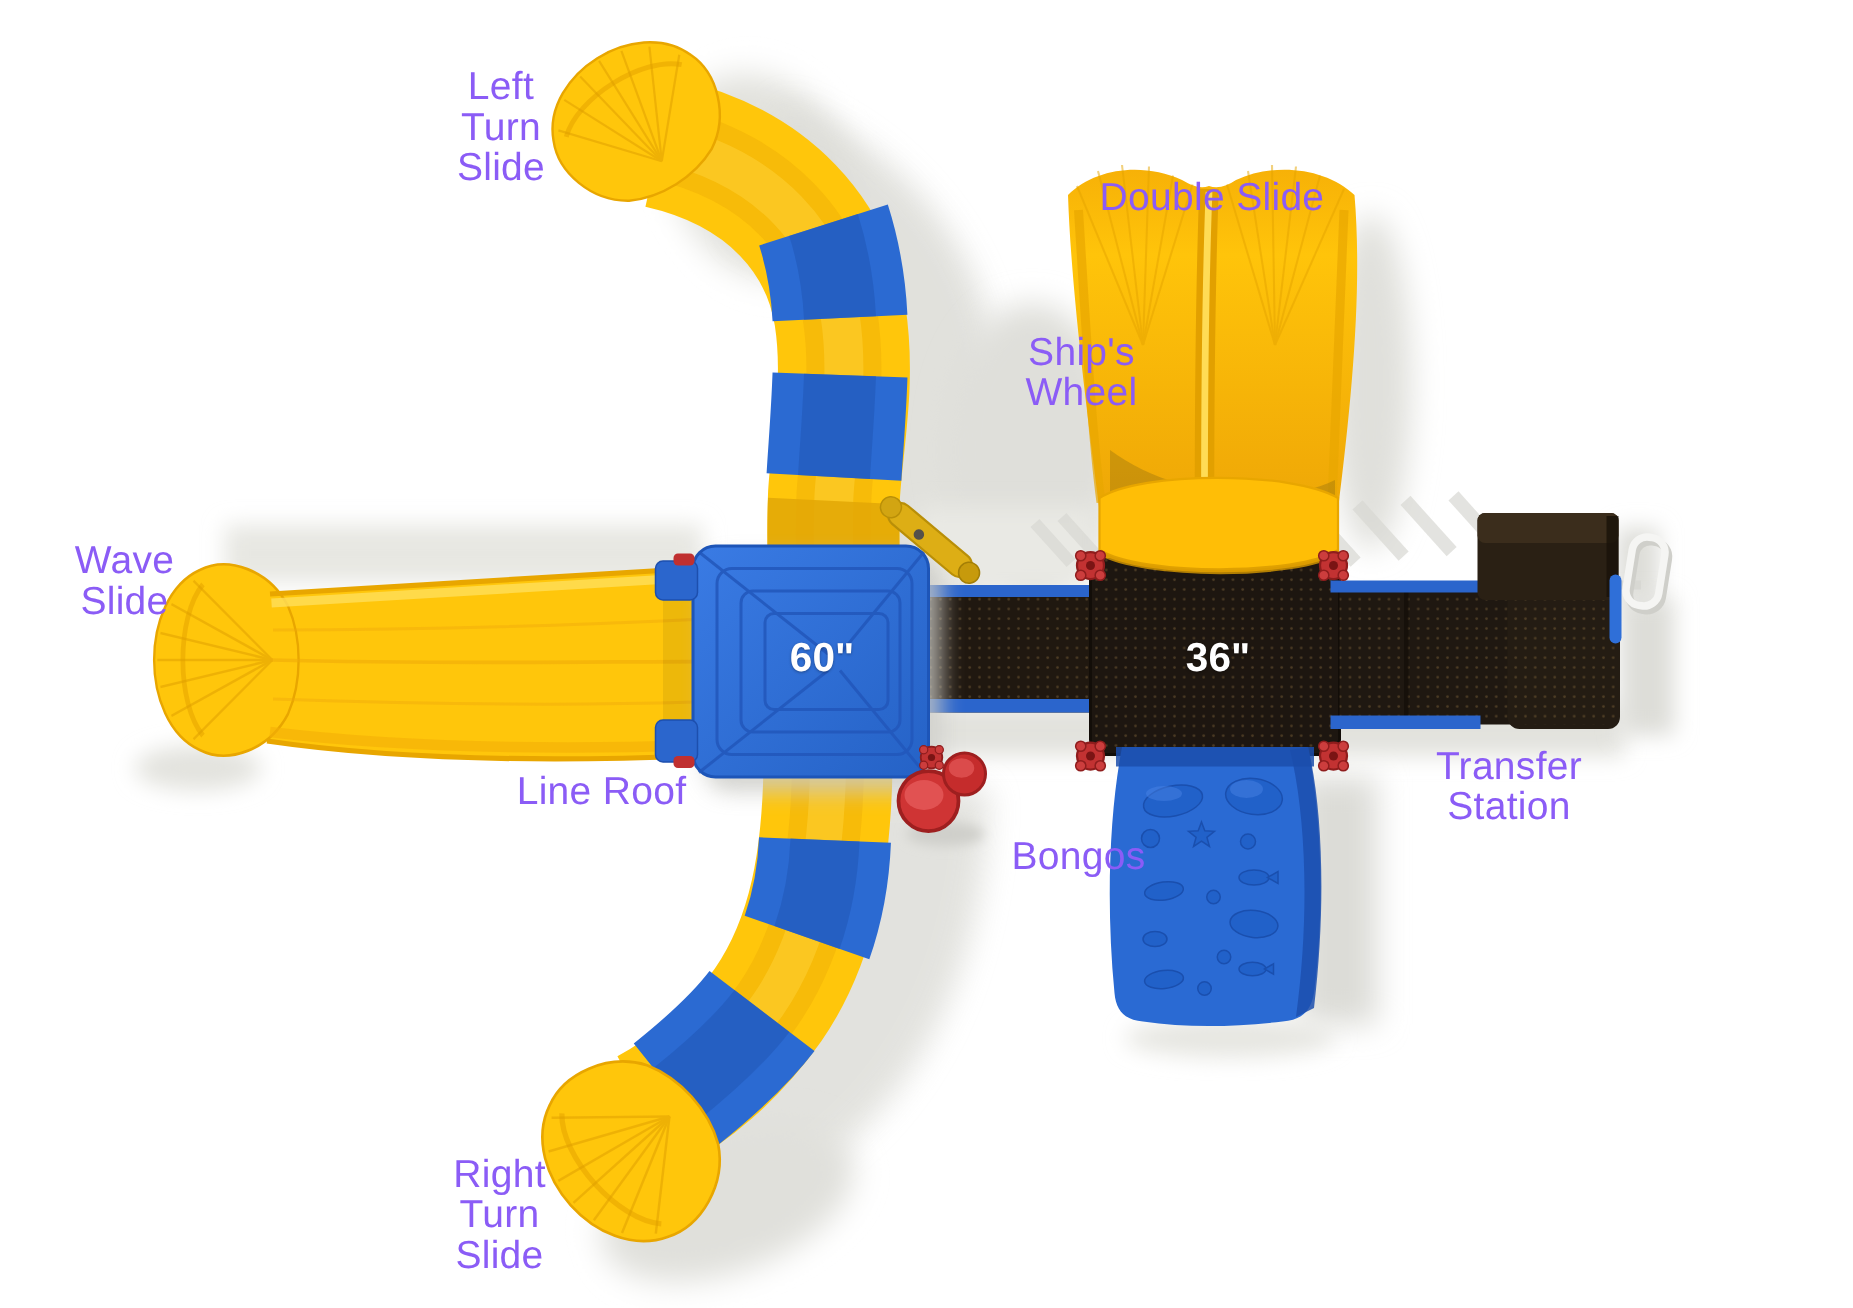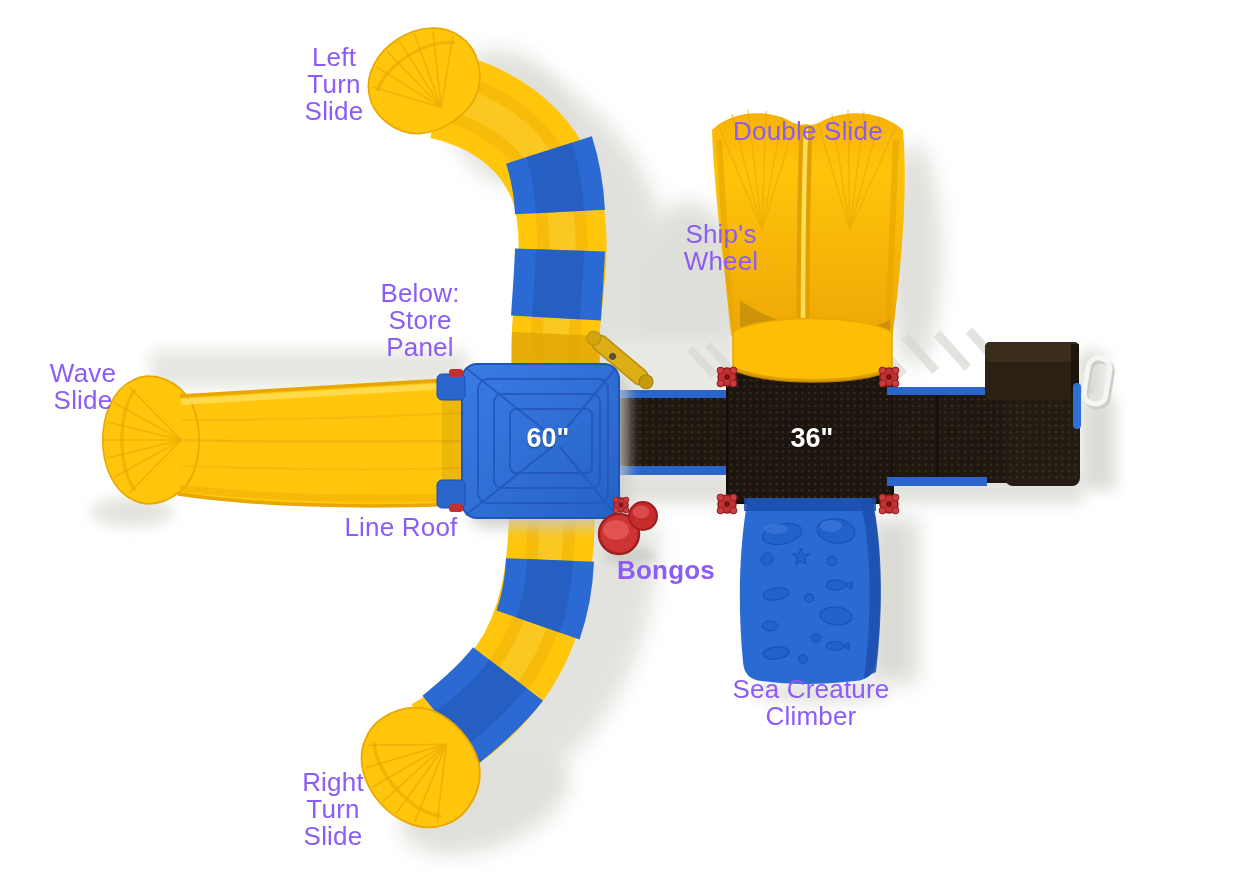--- a/index.html
+++ b/index.html
@@ -272,9 +272,6 @@
   <div class="lbl" style="left:808px; top:81px;margin-top:37px;">Double Slide</div>
   <div class="lbl" style="left:677px; top:221px;margin-left:44px;">Ship's
 Wheel</div>
-  <div class="lbl" style="left:420px; top:280px;">Below:
-Store
-Panel</div>
   <div class="lbl" style="left:83px;  top:360px;">Wave
 Slide</div>
   <div class="lbl" style="left:401px; top:514px;text-align:center;">Line Roof</div>

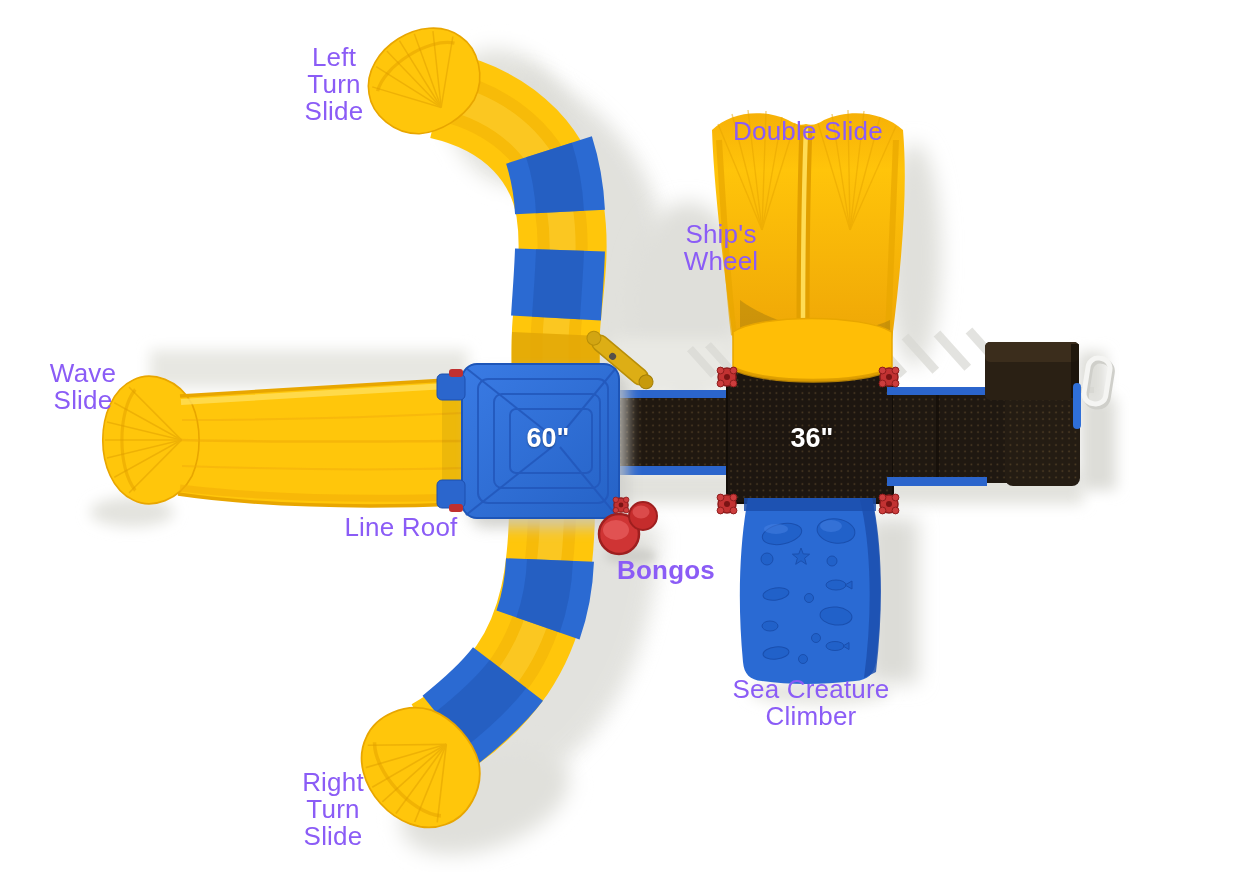--- a/index.html
+++ b/index.html
@@ -276,6 +276,8 @@
 Slide</div>
   <div class="lbl" style="left:401px; top:514px;text-align:center;">Line Roof</div>
   <div class="lbl" style="left:666px; top:557px;font-weight:bold;">Bongos</div>
+  <div class="lbl" style="left:1006px; top:497px;">Transfer
+Station</div>
   <div class="lbl" style="left:811px; top:676px;">Sea Creature
 Climber</div>
   <div class="lbl" style="left:333px; top:753px;margin-top:16px;">Right

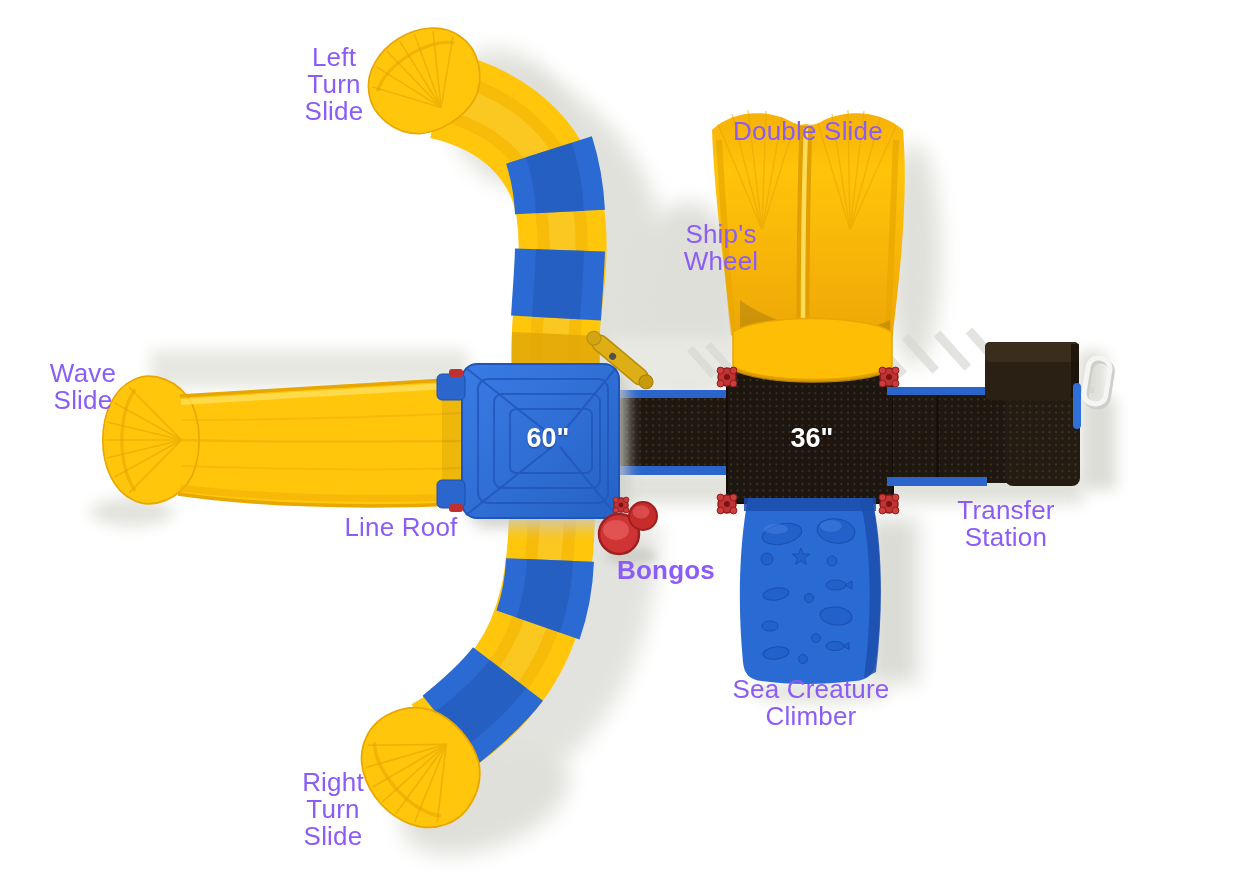--- a/index.html
+++ b/index.html
@@ -275,7 +275,7 @@
   <div class="lbl" style="left:83px;  top:360px;">Wave
 Slide</div>
   <div class="lbl" style="left:401px; top:514px;text-align:center;">Line Roof</div>
-  <div class="lbl" style="left:666px; top:557px;font-weight:bold;">Bongos</div>
+  <div class="lbl" style="left:719px; top:557px;">Bongos</div>
   <div class="lbl" style="left:1006px; top:497px;">Transfer
 Station</div>
   <div class="lbl" style="left:811px; top:676px;">Sea Creature

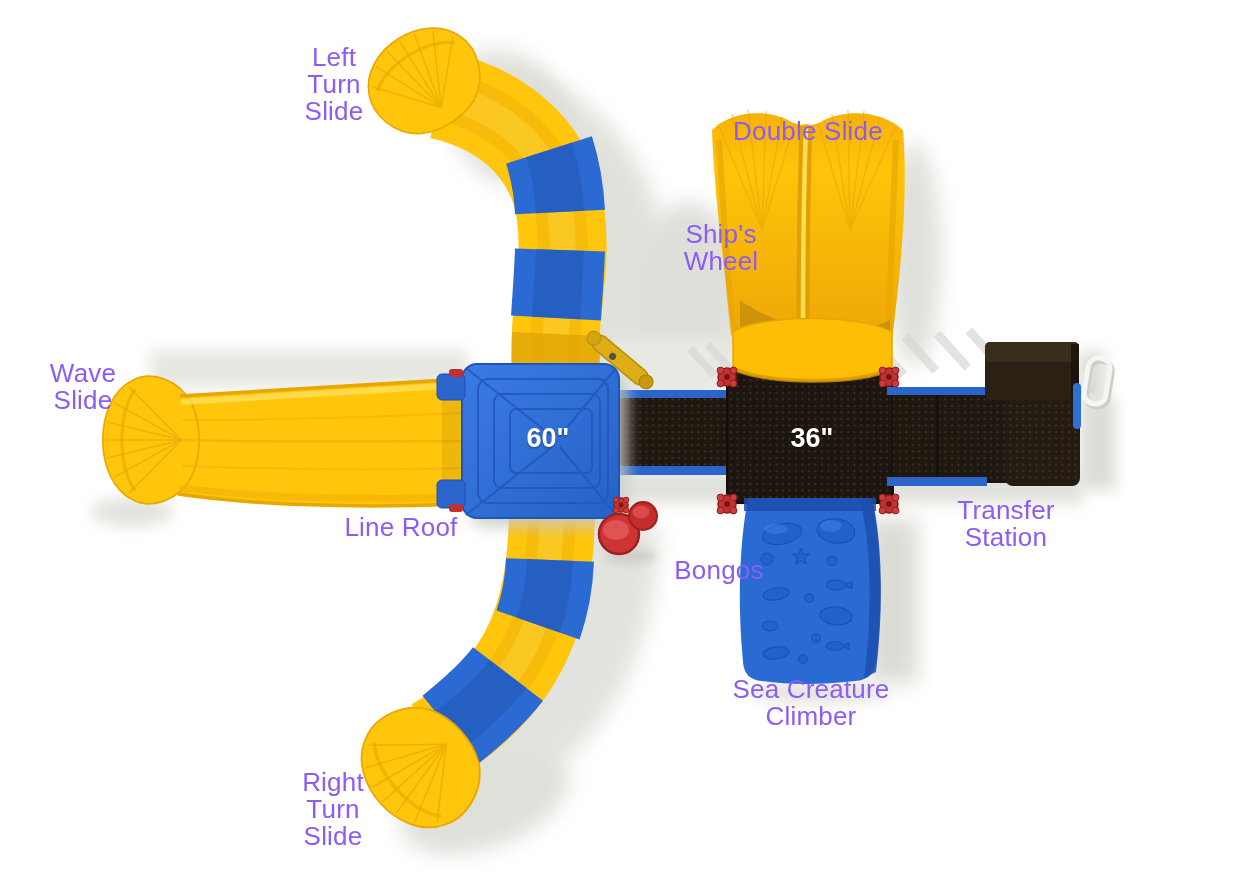--- a/index.html
+++ b/index.html
@@ -278,8 +278,6 @@
   <div class="lbl" style="left:719px; top:557px;">Bongos</div>
   <div class="lbl" style="left:1006px; top:497px;">Transfer
 Station</div>
-  <div class="lbl" style="left:811px; top:676px;">Sea Creature
-Climber</div>
   <div class="lbl" style="left:333px; top:753px;margin-top:16px;">Right
 Turn
 Slide</div>

